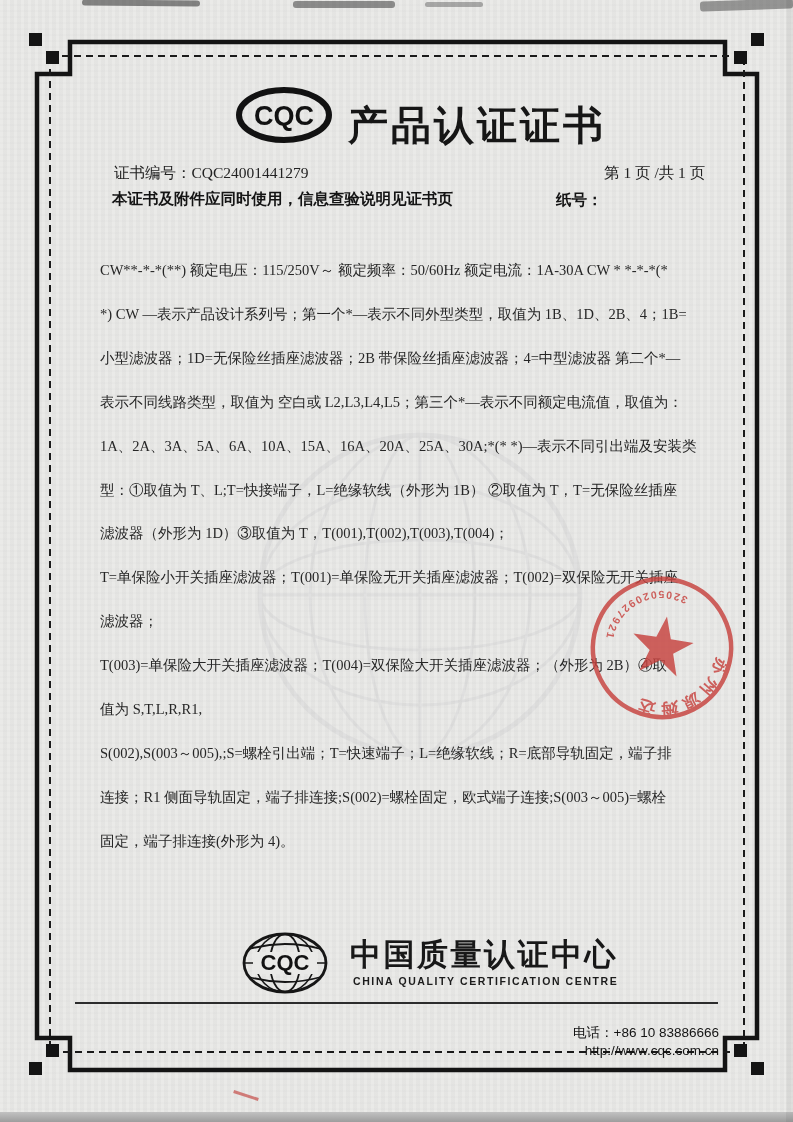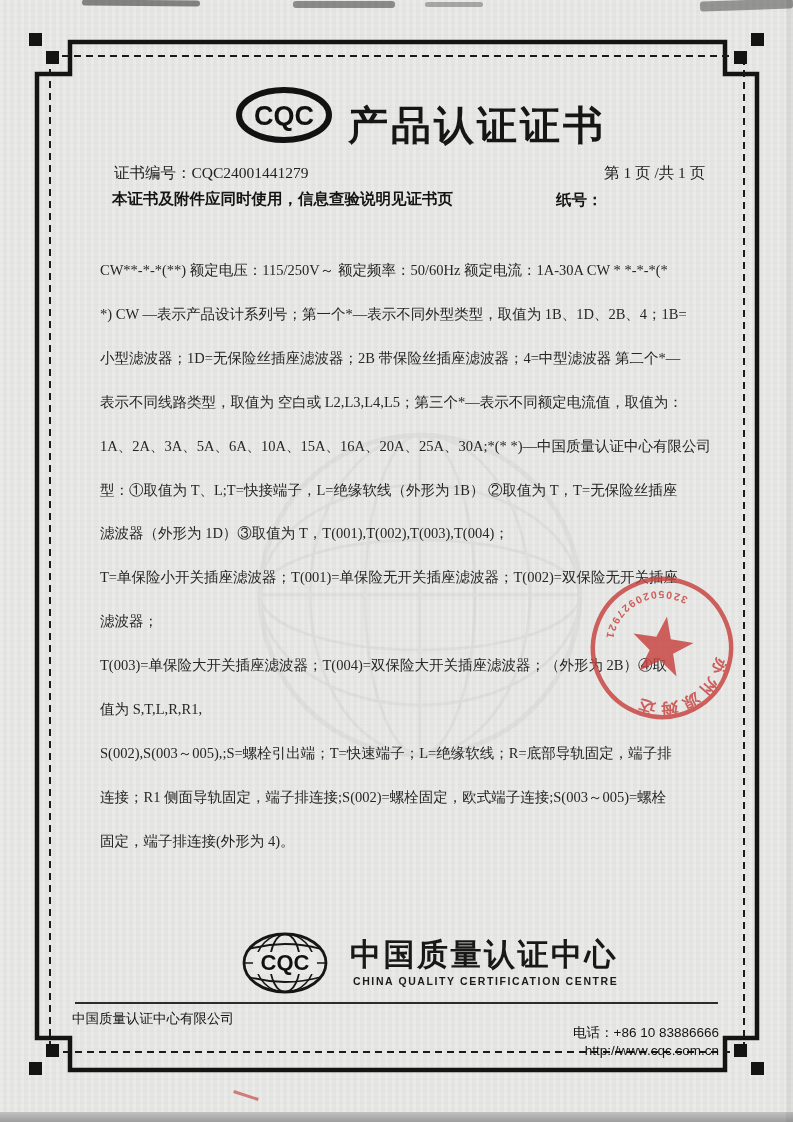--- a/index.html
+++ b/index.html
@@ -104,7 +104,7 @@
   <div>*) CW —表示产品设计系列号；第一个*—表示不同外型类型，取值为 1B、1D、2B、4；1B=</div>
   <div>小型滤波器；1D=无保险丝插座滤波器；2B 带保险丝插座滤波器；4=中型滤波器 第二个*—</div>
   <div>表示不同线路类型，取值为 空白或 L2,L3,L4,L5；第三个*—表示不同额定电流值，取值为：</div>
-  <div>1A、2A、3A、5A、6A、10A、15A、16A、20A、25A、30A;*(* *)—中国质量认证中心有限公司</div>
+  <div>1A、2A、3A、5A、6A、10A、15A、16A、20A、25A、30A;*(* *)—表示不同引出端及安装类</div>
   <div>型：①取值为 T、L;T=快接端子，L=绝缘软线（外形为 1B） ②取值为 T，T=无保险丝插座</div>
   <div>滤波器（外形为 1D）③取值为 T，T(001),T(002),T(003),T(004)；</div>
   <div>T=单保险小开关插座滤波器；T(001)=单保险无开关插座滤波器；T(002)=双保险无开关插座</div>

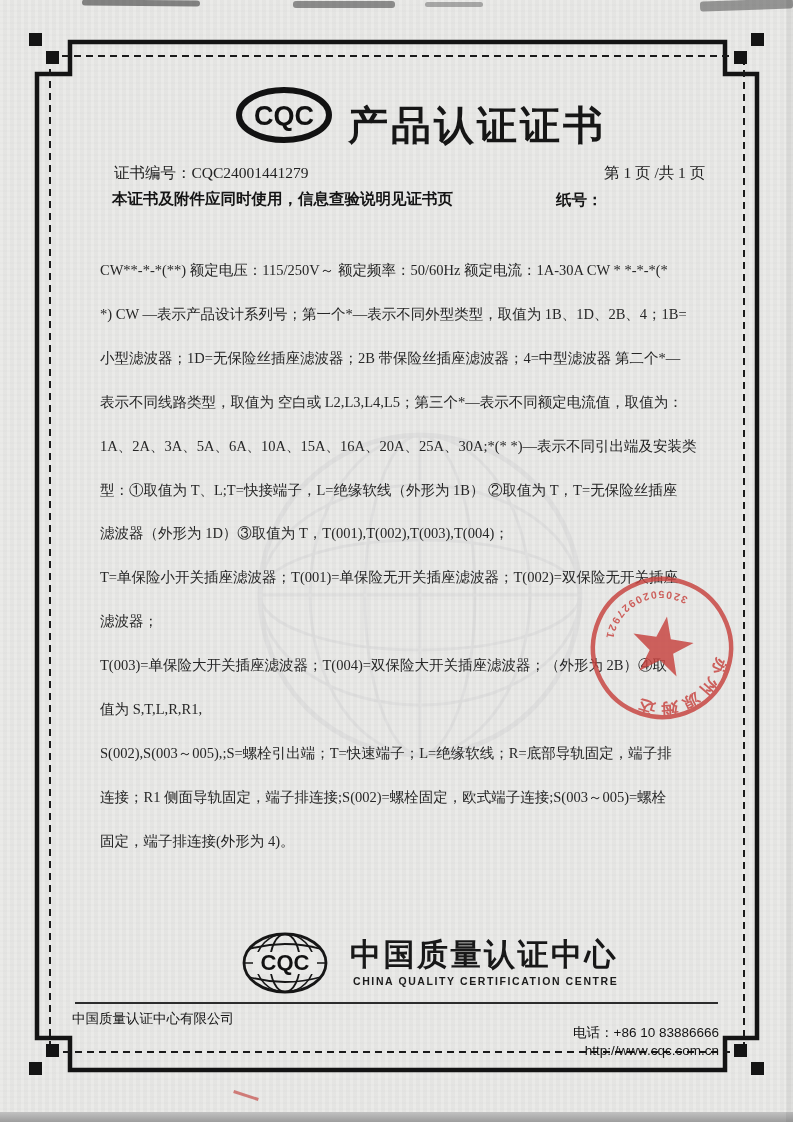--- a/index.html
+++ b/index.html
@@ -147,7 +147,6 @@
 <div class="abs divider"></div>
 
 <div class="abs footer-left">
-  <div>中国质量认证中心有限公司</div>
 </div>
 <div class="abs footer-right">
   <div>电话：+86 10 83886666</div>

